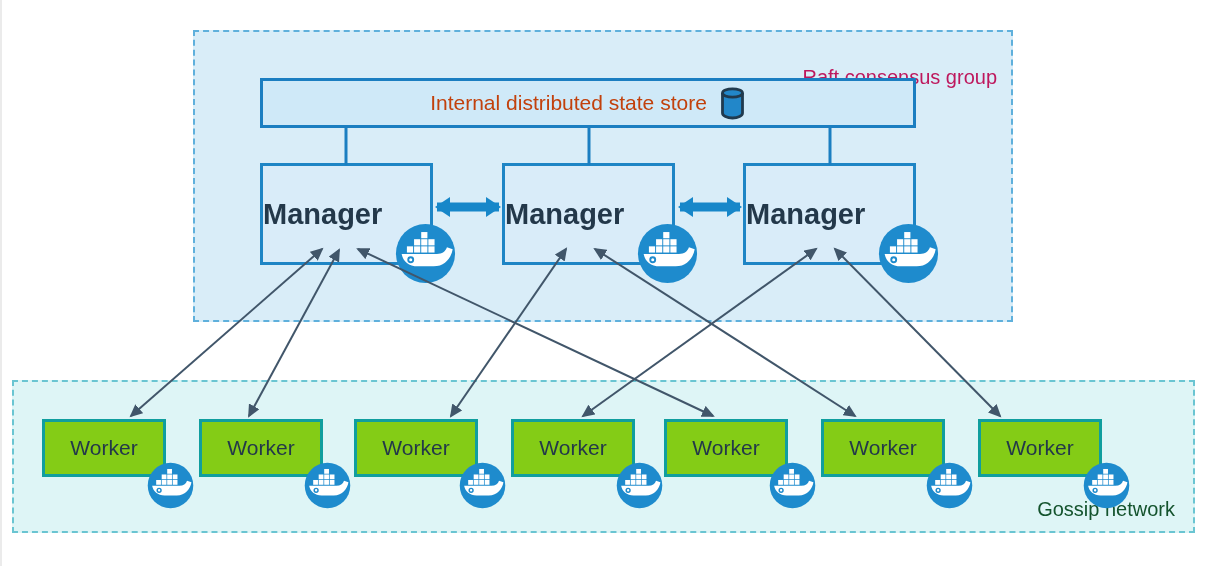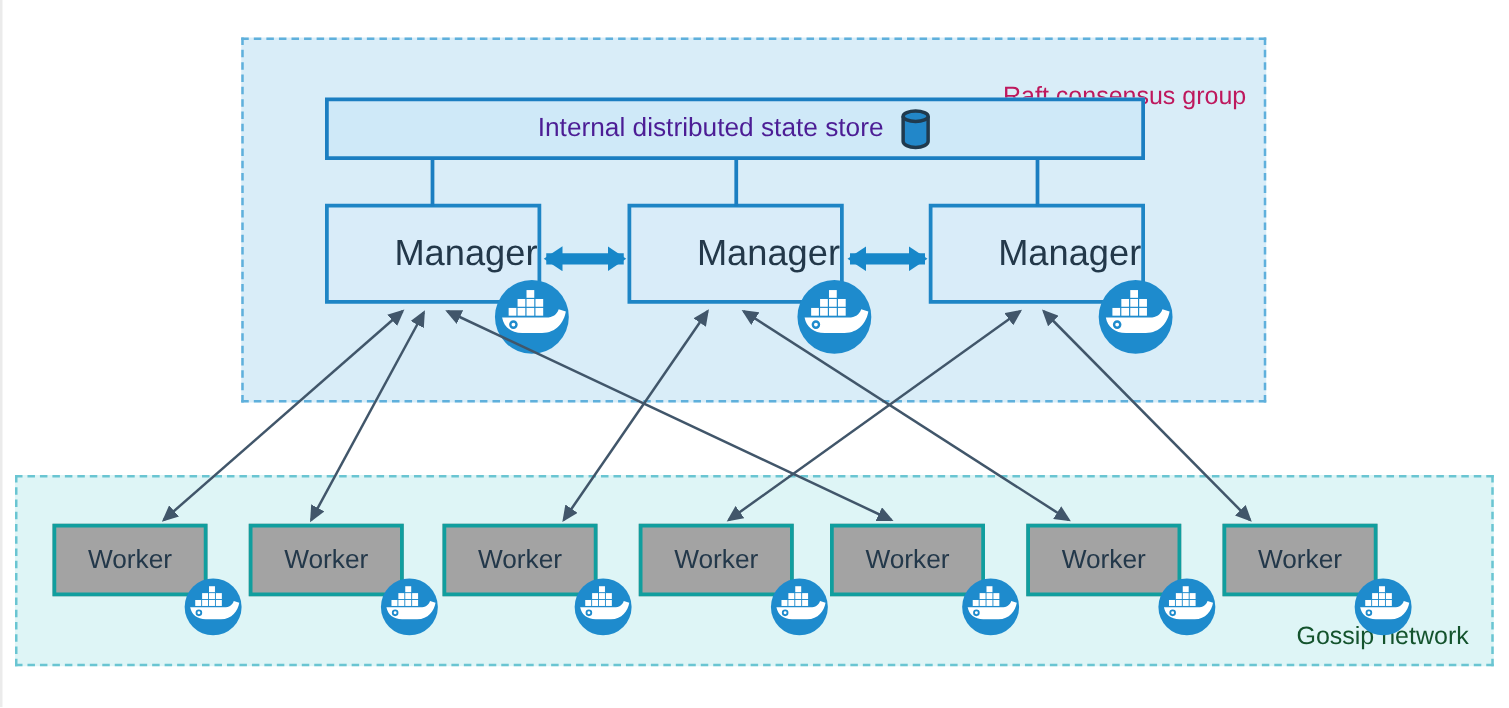--- a/index.html
+++ b/index.html
@@ -33,7 +33,7 @@
     box-sizing:border-box;
     display:flex;align-items:center;justify-content:center;gap:12px;
   }
-  .store-label{font-size:21px;color:#4c1d95;}
+  .store-label{font-size:21px;color:#c2410c;}
   .db-icon{width:27px;height:33px;display:block;}
   
   .manager{

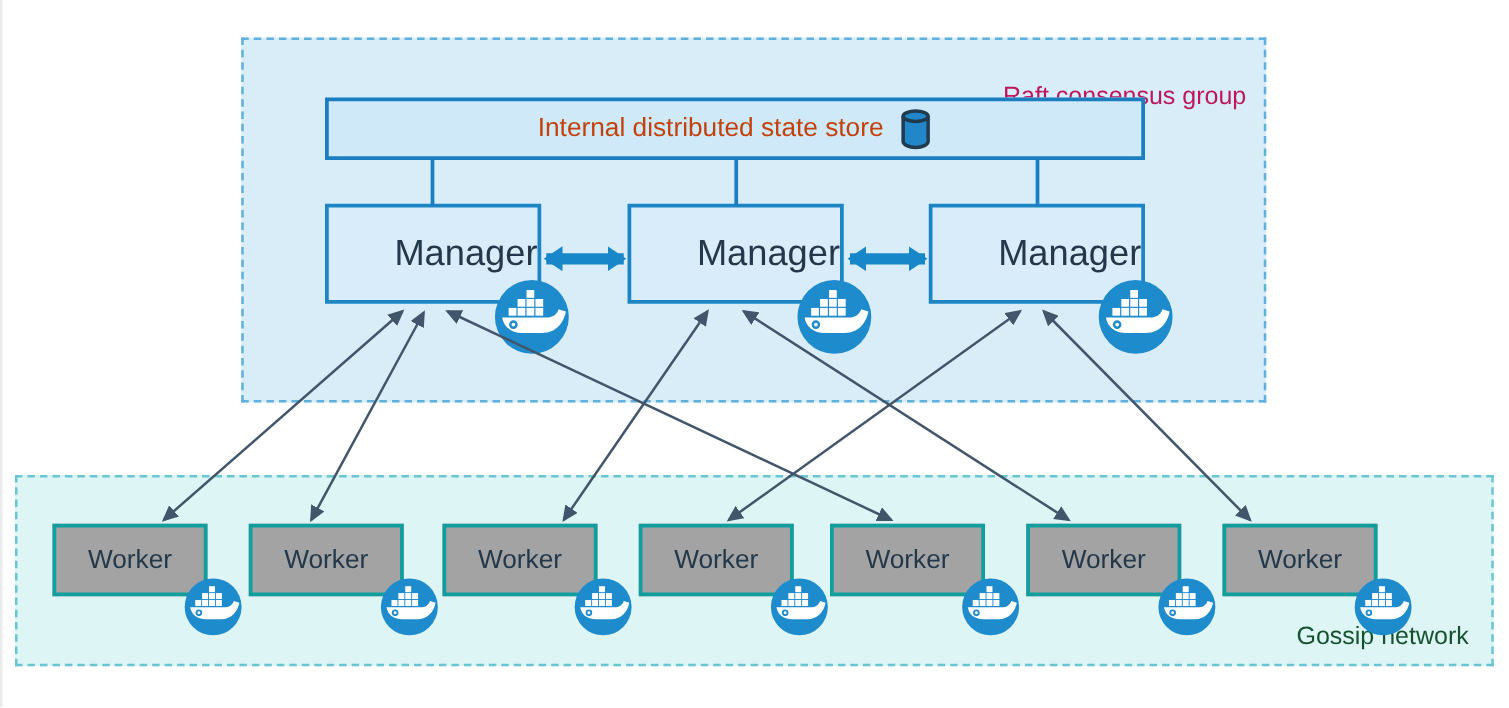--- a/index.html
+++ b/index.html
@@ -37,11 +37,11 @@
   .db-icon{width:27px;height:33px;display:block;}
   
   .manager{
-    position:absolute;top:163px;width:173px;height:80px;
+    position:absolute;top:163px;width:173px;height:102px;
     background:#d9ecf9;
     border:3px solid #1e85c5;
     box-sizing:border-box;
-    display:flex;align-items:center;justify-content:flex-end;
+    display:flex;align-items:center;justify-content:flex-start;font-weight:bold;
   }
   .manager-1{left:260px;}
   .manager-2{left:502px;}

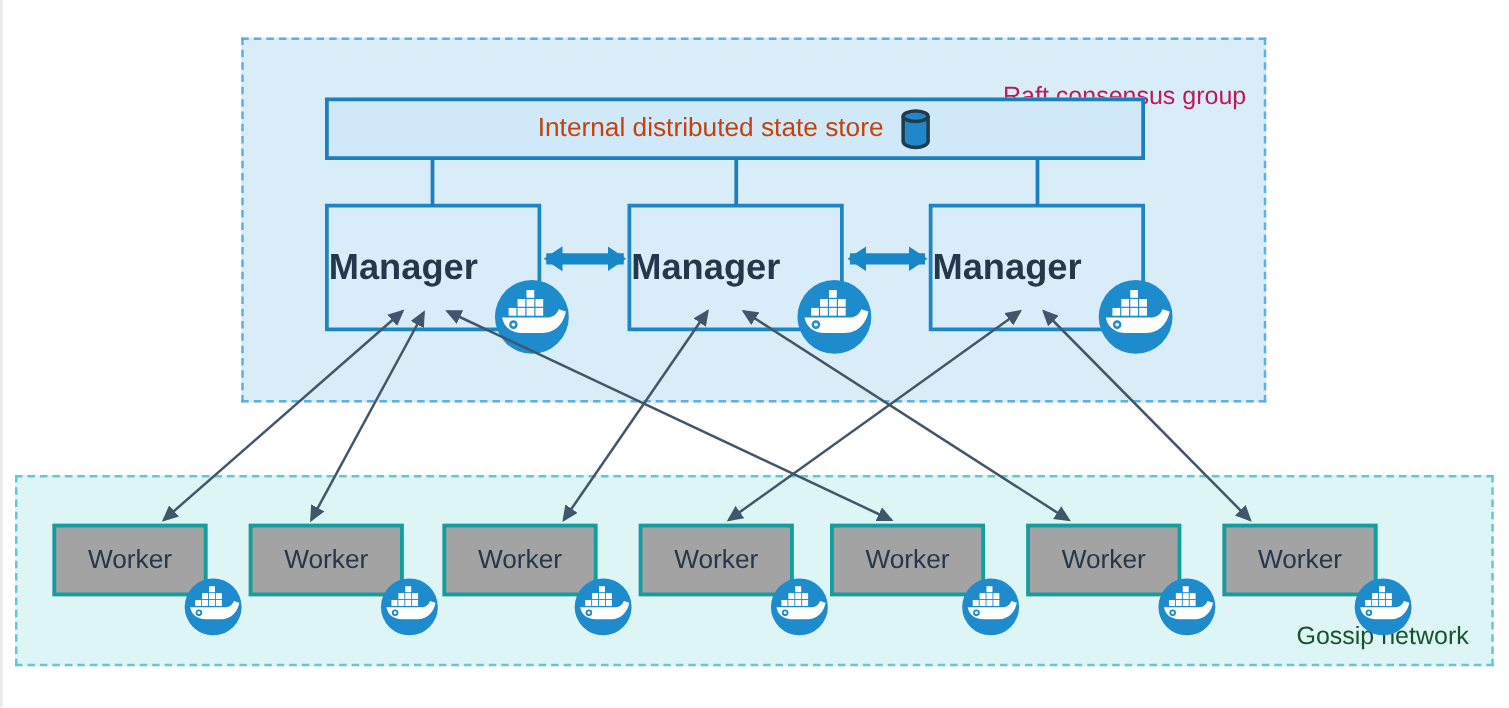--- a/index.html
+++ b/index.html
@@ -62,7 +62,7 @@
   }
   .worker{
     position:absolute;top:419px;width:124px;height:58px;
-    background:#a3a3a3;
+    background:#84cc16;
     border:3px solid #109e9e;
     box-sizing:border-box;
     display:flex;align-items:center;justify-content:center;

